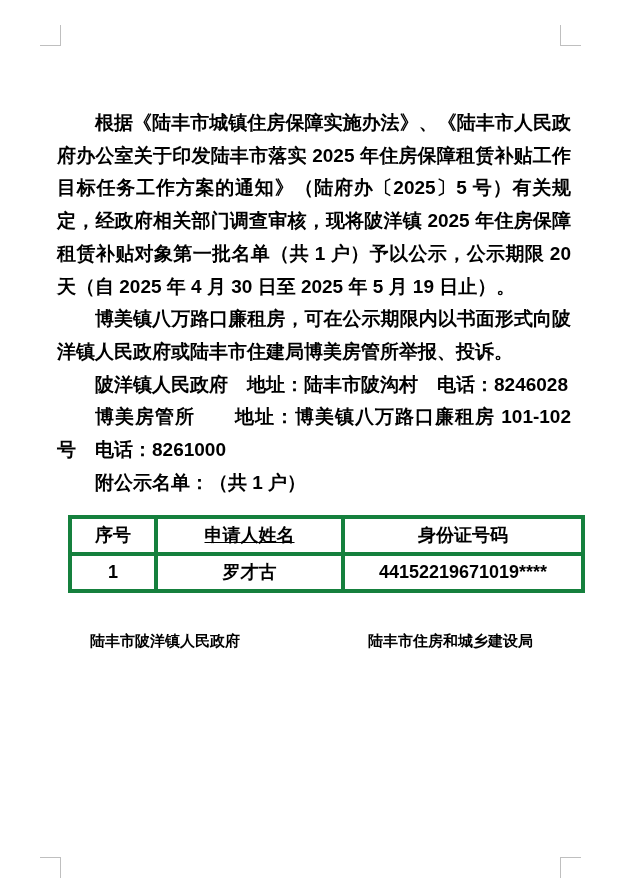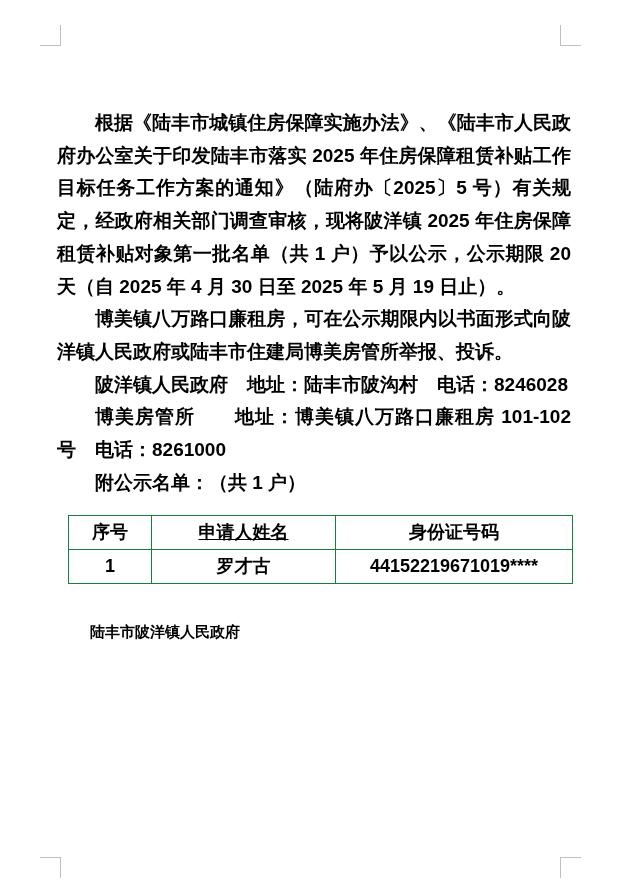--- a/index.html
+++ b/index.html
@@ -65,7 +65,7 @@
     font-weight: bold;
   }
   .notice-table th, .notice-table td {
-    border: 1px solid #15803d;
+    border: 4px solid #15803d;
     text-align: center;
     vertical-align: middle;
     padding: 0;

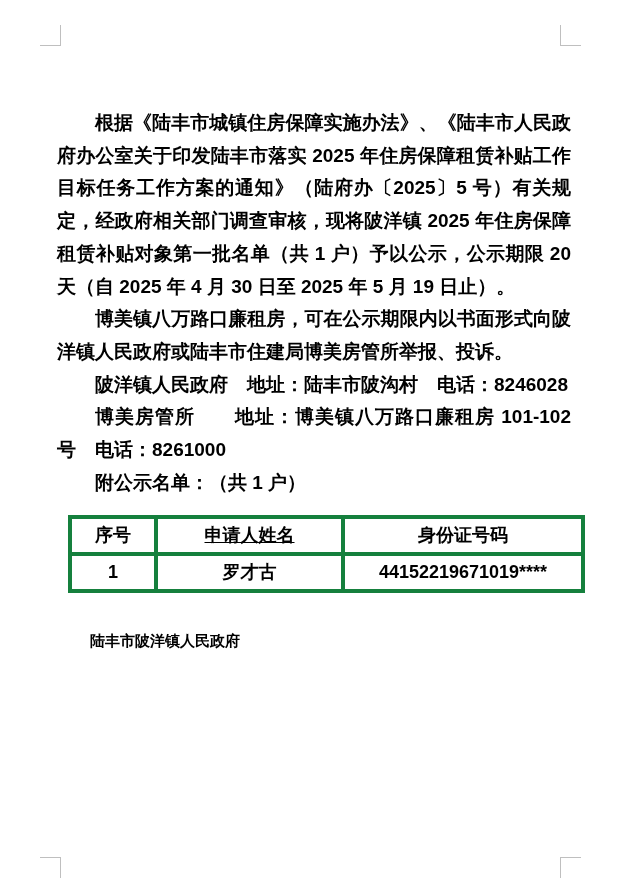--- a/index.html
+++ b/index.html
@@ -127,6 +127,7 @@
     <div class="doc-footer">
       <div class="footer-left">陆丰市陂洋镇人民政府</div>
       <div class="footer-right">
+        <div>陆丰市住房和城乡建设局</div>
       </div>
     </div>
   </div>

